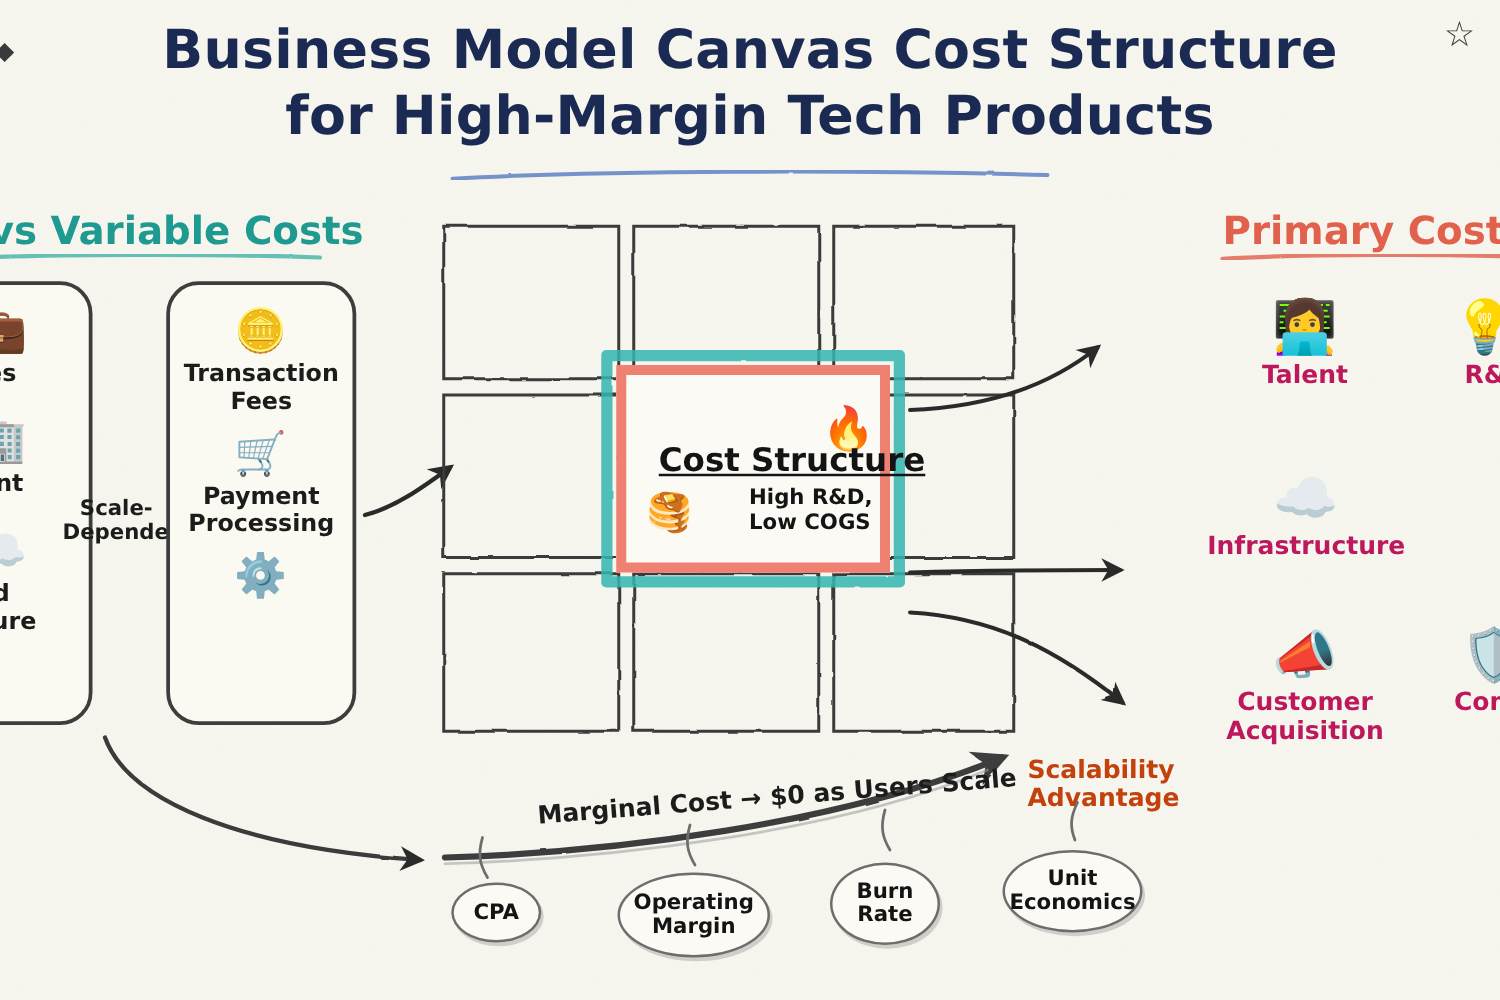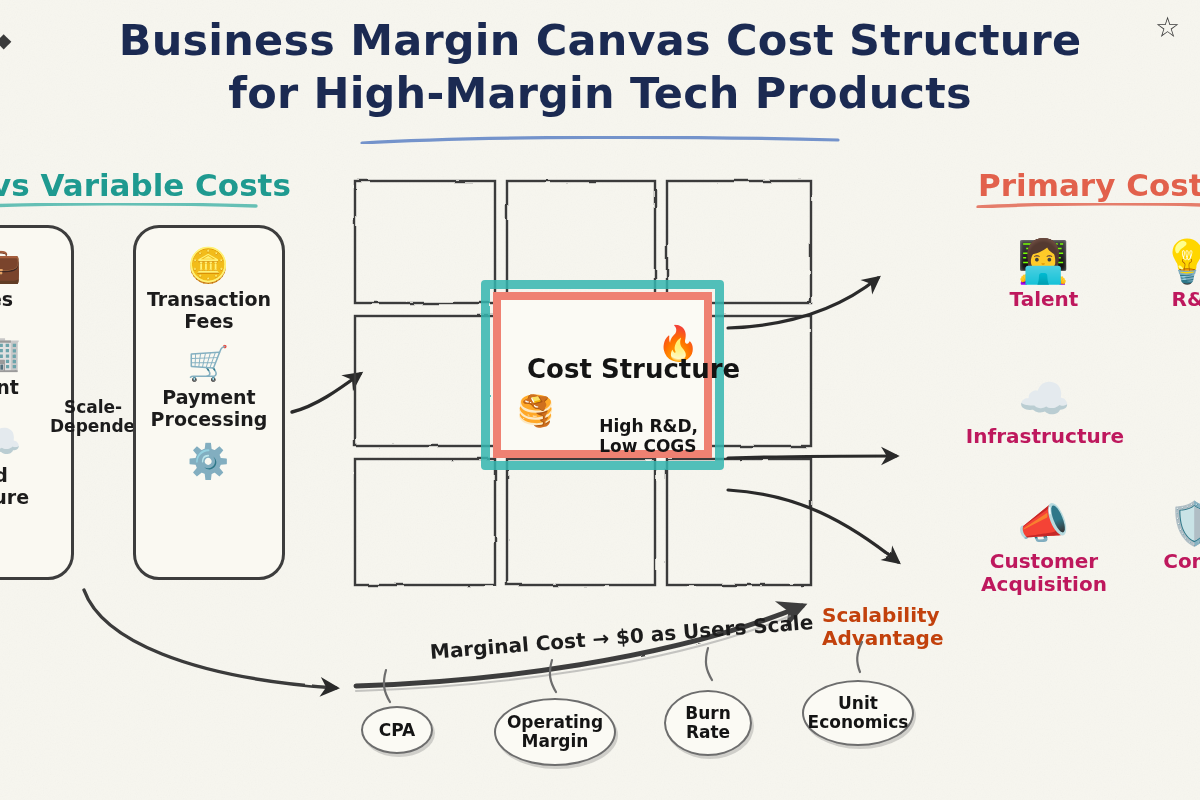--- a/index.html
+++ b/index.html
@@ -138,7 +138,7 @@
   <div class="abs" id="corner-dot">◆</div>
 
   <div class="abs" id="title-block">
-    <div class="title-line">Business Margin Canvas Cost Structure</div>
+    <div class="title-line">Business Model Canvas Cost Structure</div>
     <div class="title-line">for High-Margin Tech Products</div>
   </div>
   <svg class="abs" id="title-underline" width="480" height="10">

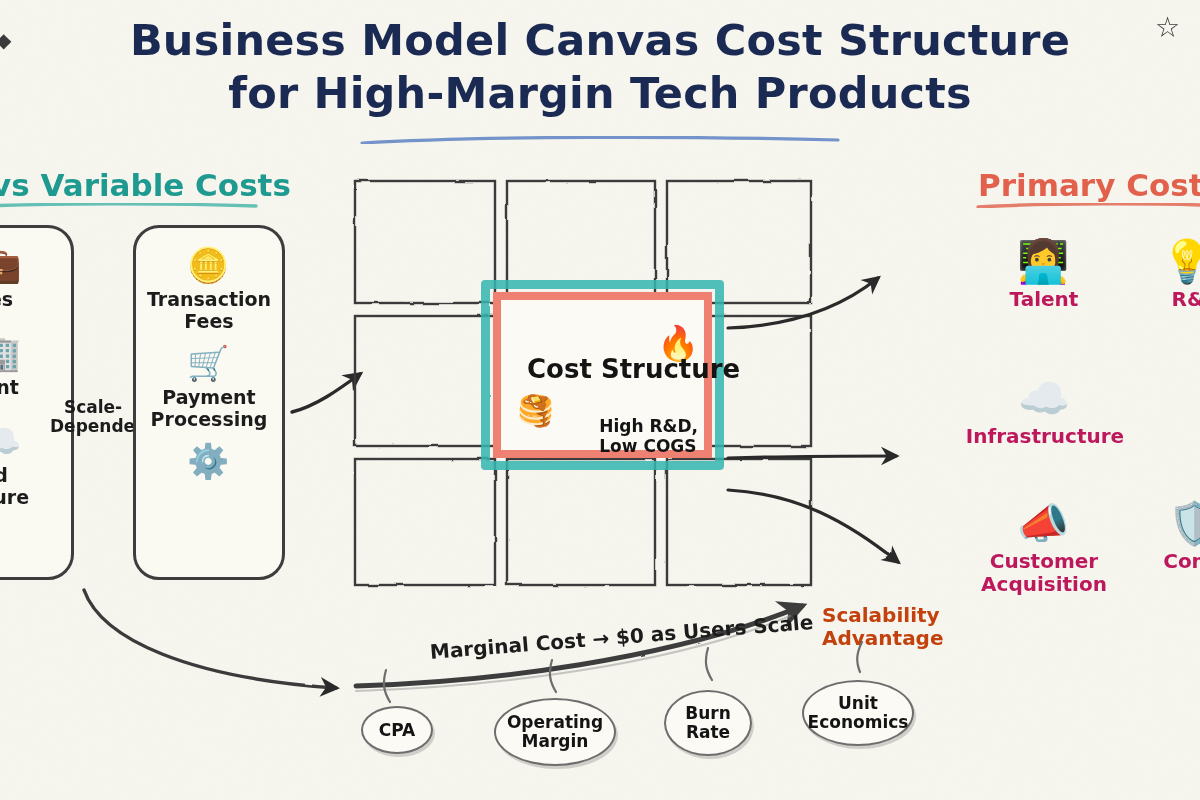--- a/index.html
+++ b/index.html
@@ -67,7 +67,7 @@
   #center-red{left:493px;top:292px;width:219px;height:166px;
     border:8px solid #ef8172;box-sizing:border-box;background:#fbfaf4;}
   #center-content{left:501px;top:300px;width:203px;height:150px;}
-  #cs-title{position:absolute;left:26px;top:54px;font-weight:700;font-size:26px;color:#141414;white-space:nowrap;}
+  #cs-title{position:absolute;left:26px;top:54px;font-weight:700;font-size:26px;color:#141414;white-space:nowrap;text-decoration:underline;}
   #cs-sub{position:absolute;right:6px;top:88px;font-weight:700;font-size:17px;line-height:20px;color:#141414;text-align:left;white-space:pre-line;margin-top:28px;}
   #cs-fire{position:absolute;right:4px;top:26px;font-size:34px;line-height:34px;}
   #cs-coins{position:absolute;left:16px;top:96px;font-size:30px;line-height:30px;}

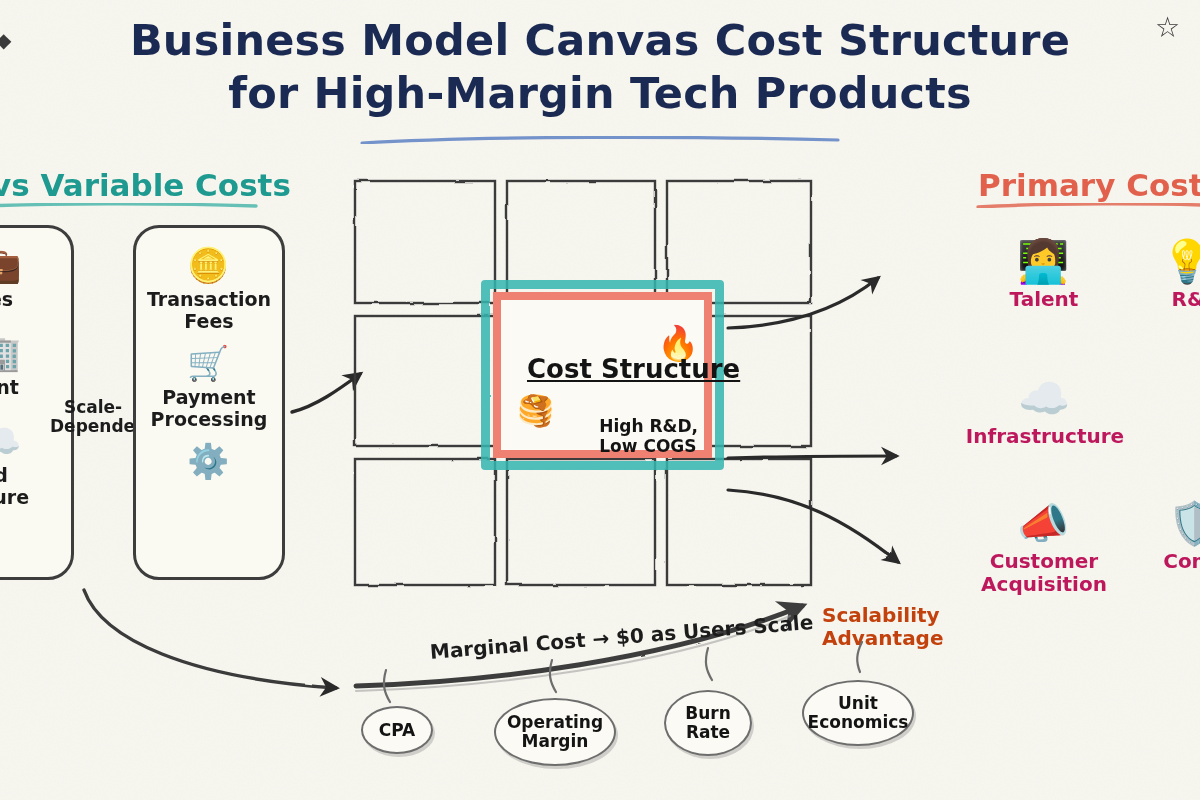--- a/index.html
+++ b/index.html
@@ -68,7 +68,7 @@
     border:8px solid #ef8172;box-sizing:border-box;background:#fbfaf4;}
   #center-content{left:501px;top:300px;width:203px;height:150px;}
   #cs-title{position:absolute;left:26px;top:54px;font-weight:700;font-size:26px;color:#141414;white-space:nowrap;text-decoration:underline;}
-  #cs-sub{position:absolute;right:6px;top:88px;font-weight:700;font-size:17px;line-height:20px;color:#141414;text-align:left;white-space:pre-line;margin-top:28px;}
+  #cs-sub{position:absolute;right:6px;top:88px;font-weight:700;font-size:17px;line-height:20px;color:#141414;text-align:left;white-space:pre-line;}
   #cs-fire{position:absolute;right:4px;top:26px;font-size:34px;line-height:34px;}
   #cs-coins{position:absolute;left:16px;top:96px;font-size:30px;line-height:30px;}
 

